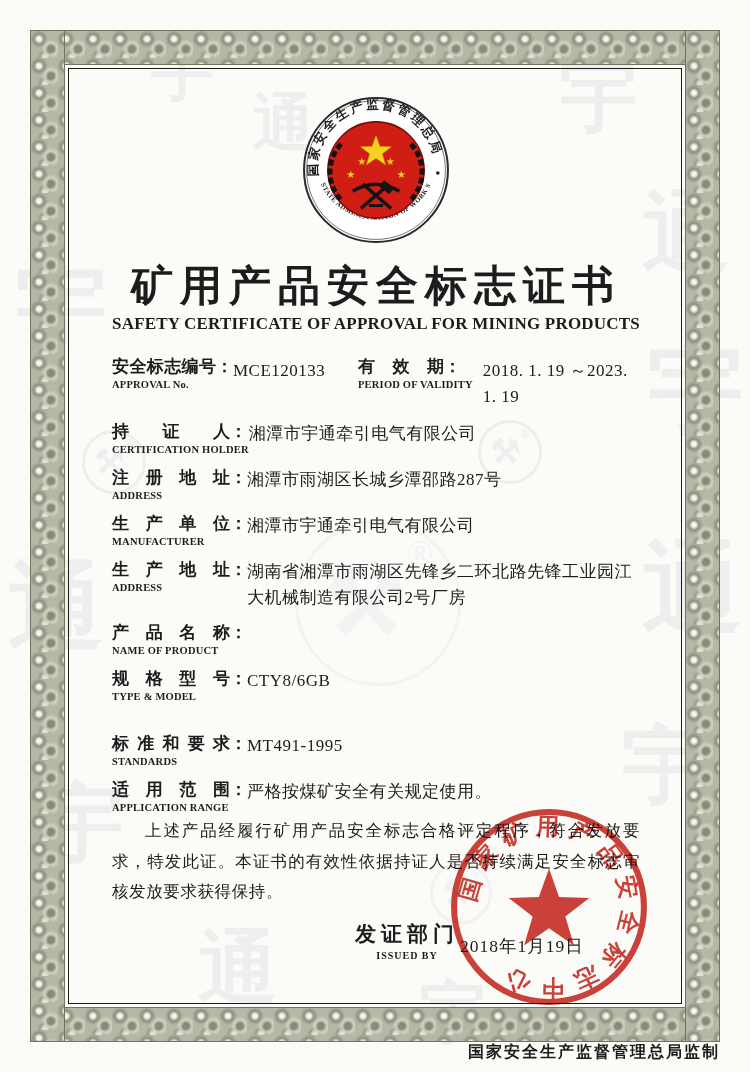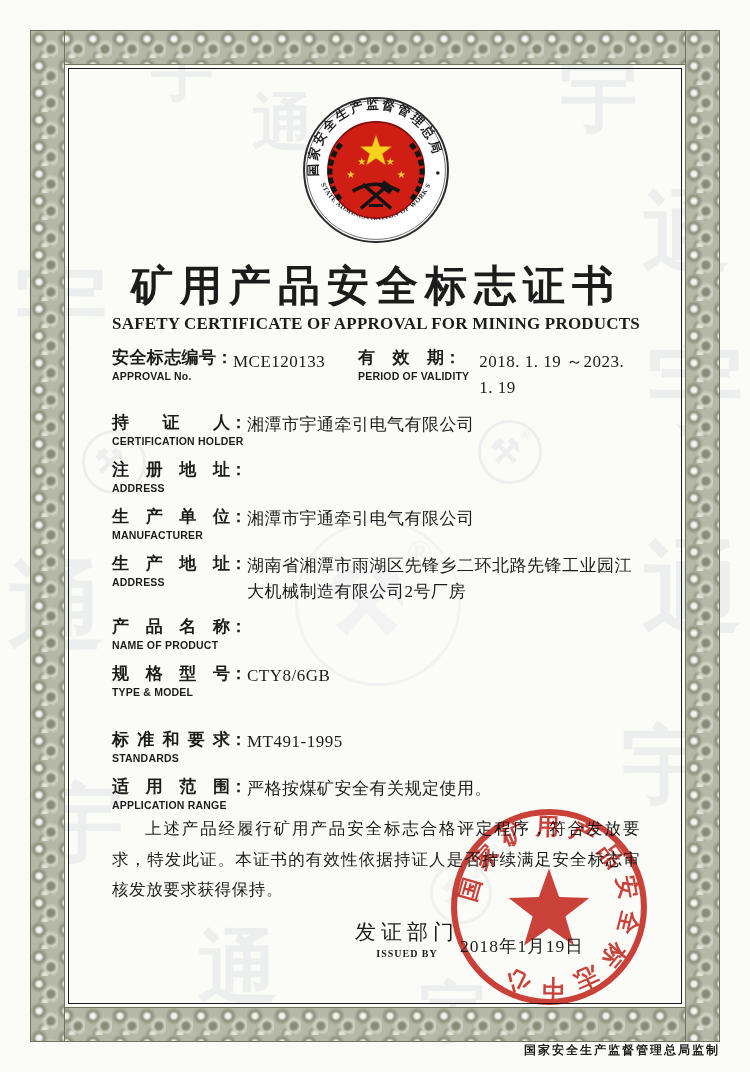--- a/index.html
+++ b/index.html
@@ -131,7 +131,7 @@
   <div class="cert-title">矿用产品安全标志证书</div>
   <div class="cert-subtitle">SAFETY CERTIFICATE OF APPROVAL FOR MINING PRODUCTS</div>
 
-  <div class="frow" style="margin-top:12px">
+  <div class="frow" style="margin-top:21px">
     <div class="topcol-left">
       <div class="lblstack">
         <span class="zh-lbl" style="width:104px">安全标志编号</span><span class="colon">：</span>

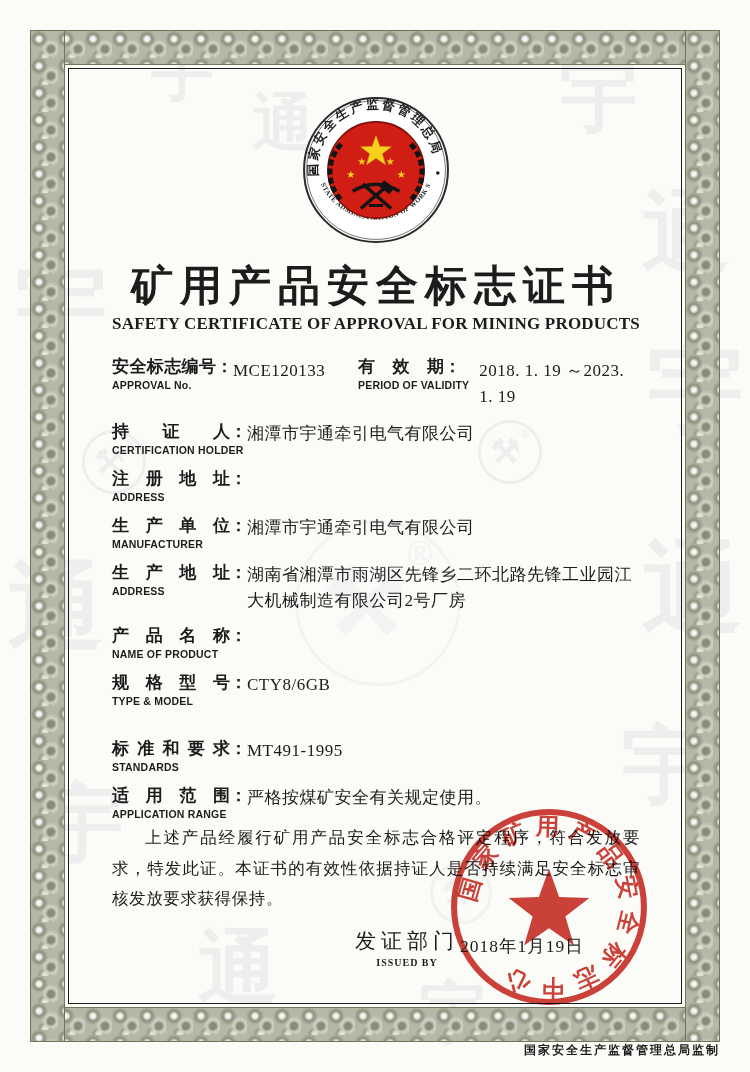--- a/index.html
+++ b/index.html
@@ -32,7 +32,7 @@
   .lblstack{flex:none;}
   .zh-lbl{display:inline-block;font-size:17px;font-weight:bold;text-align:justify;text-align-last:justify;vertical-align:top;}
   .colon{font-size:17px;font-weight:bold;}
-  .en-lbl{font-size:10.5px;font-weight:bold;letter-spacing:.2px;white-space:nowrap;margin-top:1px;font-family:Liberation Sans, sans-serif;}
+  .en-lbl{font-size:10.5px;font-weight:bold;letter-spacing:.2px;white-space:nowrap;margin-top:1px;font-family:Liberation Serif, serif;}
   .fval{font-size:17px;padding-top:1px;letter-spacing:.5px;line-height:1.5;}
   .w118{width:118px;}
   .w98{width:86px;}

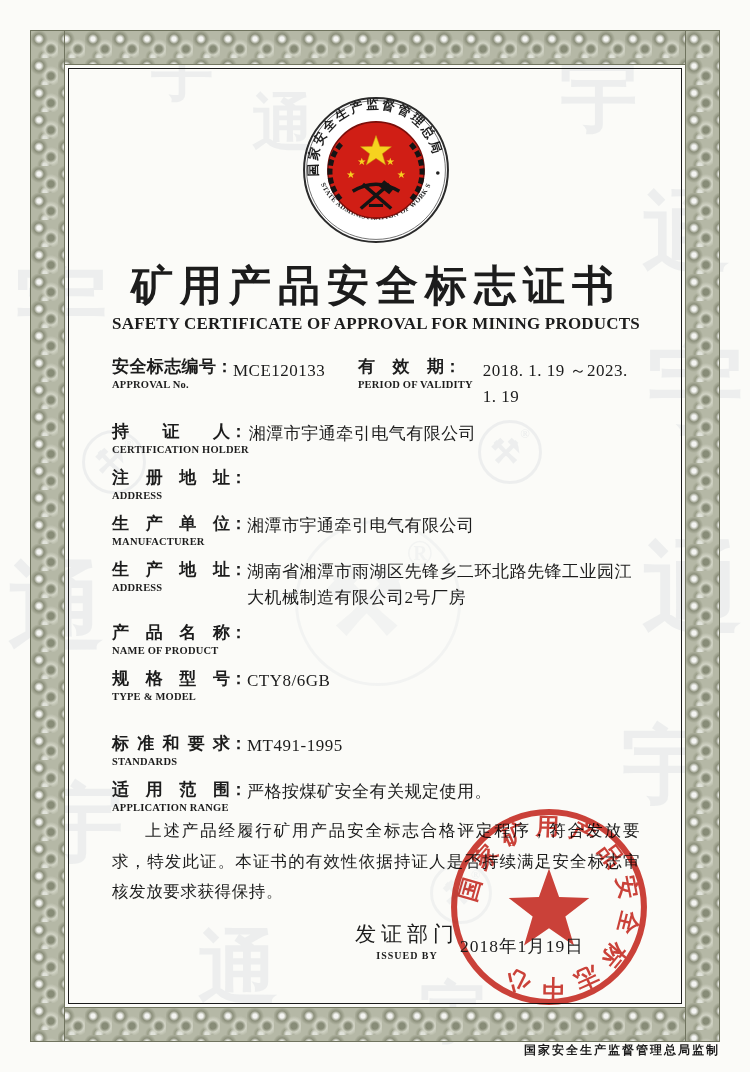--- a/index.html
+++ b/index.html
@@ -161,6 +161,7 @@
       <span class="zh-lbl w118">注册地址</span><span class="colon">：</span>
       <div class="en-lbl">ADDRESS</div>
     </div>
+    <div class="fval">湘潭市雨湖区长城乡潭邵路287号</div>
   </div>
 
   <div class="frow">

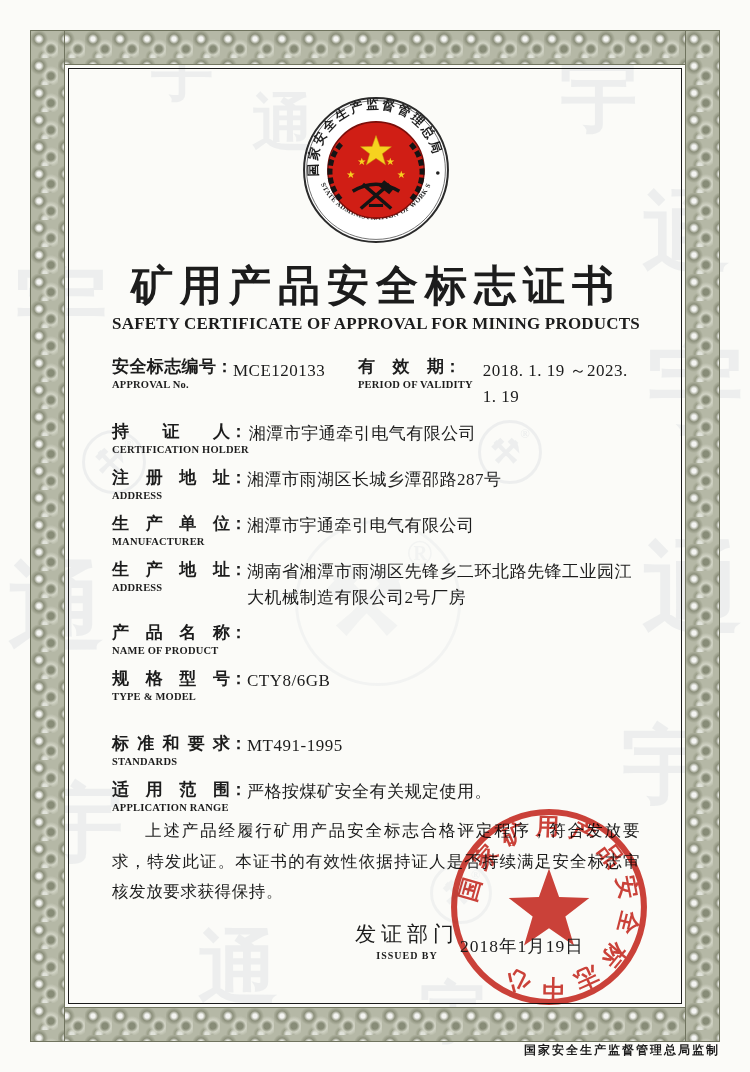--- a/index.html
+++ b/index.html
@@ -41,7 +41,7 @@
   .gap-std{margin-top:30px;}
   .statement{margin-top:3px;font-size:16.5px;line-height:1.85;text-indent:2em;letter-spacing:.6px;text-align:justify;}
   .issuedby{margin-top:12px;width:180px;margin-left:205px;text-align:center;}
-  .issuedby .zh{font-size:21px;font-weight:normal;letter-spacing:5px;}
+  .issuedby .zh{font-size:21px;font-weight:bold;letter-spacing:5px;}
   .issuedby .en{font-size:10px;font-weight:bold;letter-spacing:1px;margin-top:2px;}
   .seal{position:absolute;left:448px;top:806px;width:202px;height:202px;z-index:5;
         mix-blend-mode:multiply;opacity:.88;pointer-events:none;}

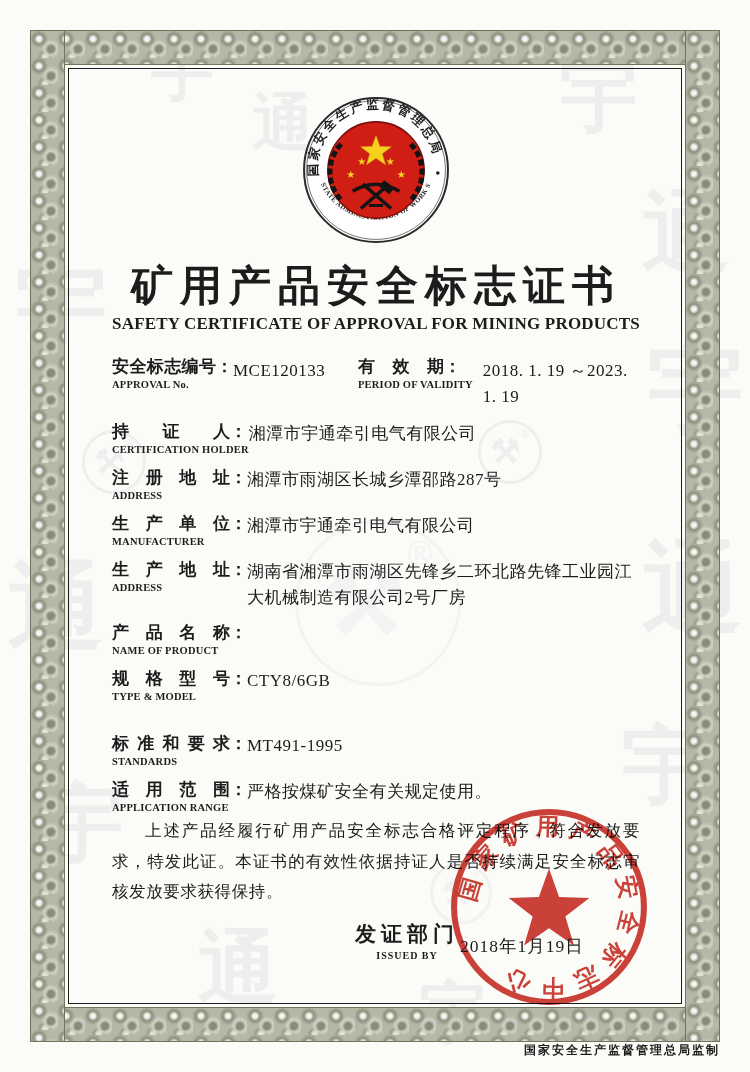--- a/index.html
+++ b/index.html
@@ -46,7 +46,7 @@
   .seal{position:absolute;left:448px;top:806px;width:202px;height:202px;z-index:5;
         mix-blend-mode:multiply;opacity:.88;pointer-events:none;}
   .issue-date{position:absolute;left:460px;top:934px;z-index:6;font-size:17.5px;letter-spacing:1px;}
-  .footer{position:absolute;right:30px;top:1042px;z-index:4;font-size:12px;font-weight:bold;letter-spacing:2px;}
+  .footer{position:absolute;right:30px;top:1042px;z-index:4;font-size:16px;font-weight:bold;letter-spacing:2px;}
 </style>
 </head>
 <body>

